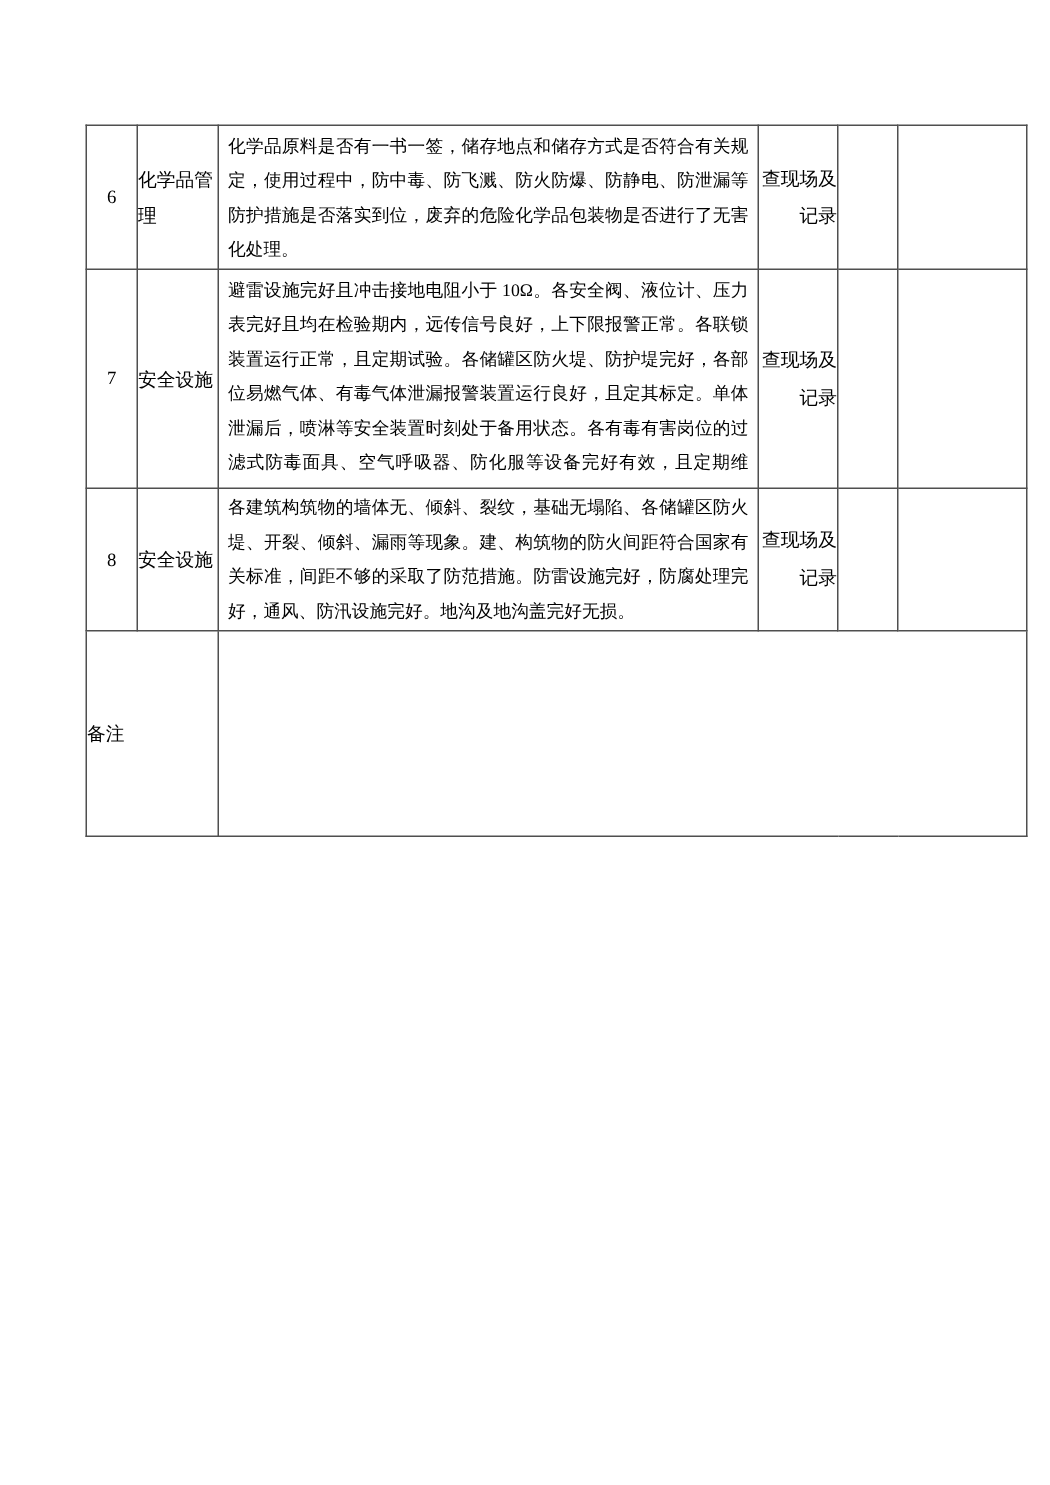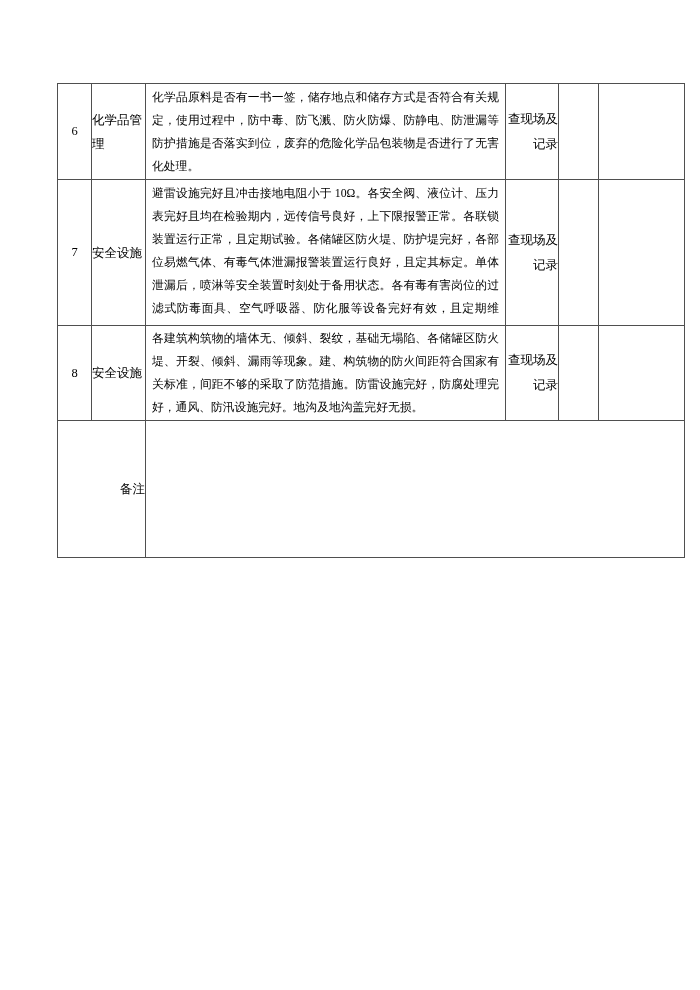--- a/index.html
+++ b/index.html
@@ -74,7 +74,7 @@
   tr.row-8 td { height: 94px; }
   tr.row-remarks td { height: 136px; }
   td.remarks-label {
-    text-align: right;
+    text-align: left;
     font-size: 13px;
   }
   td.remarks-content {

